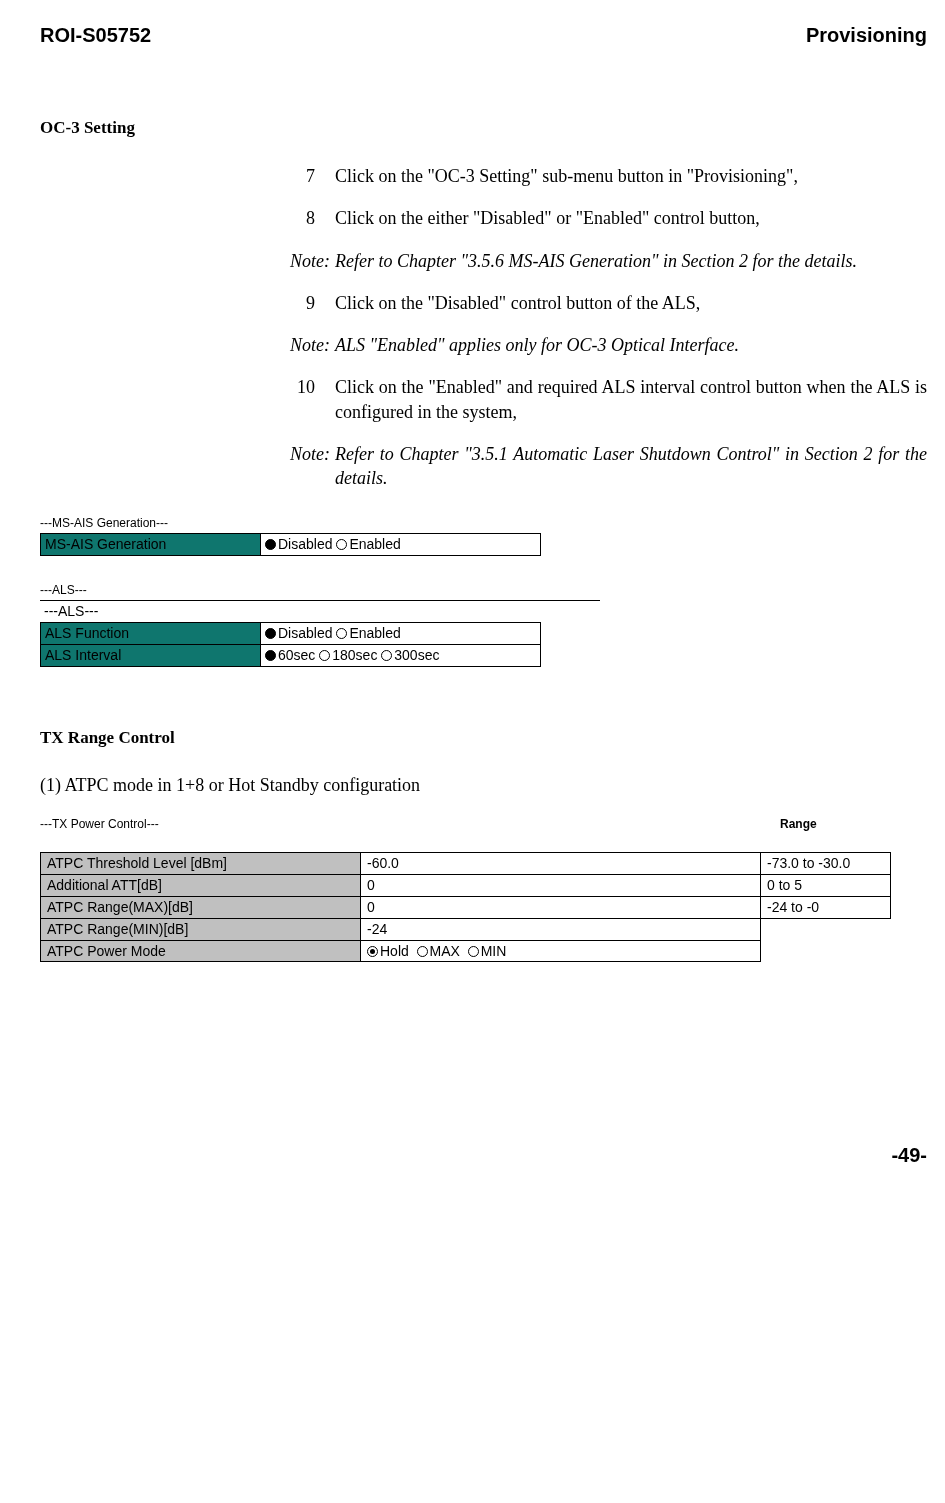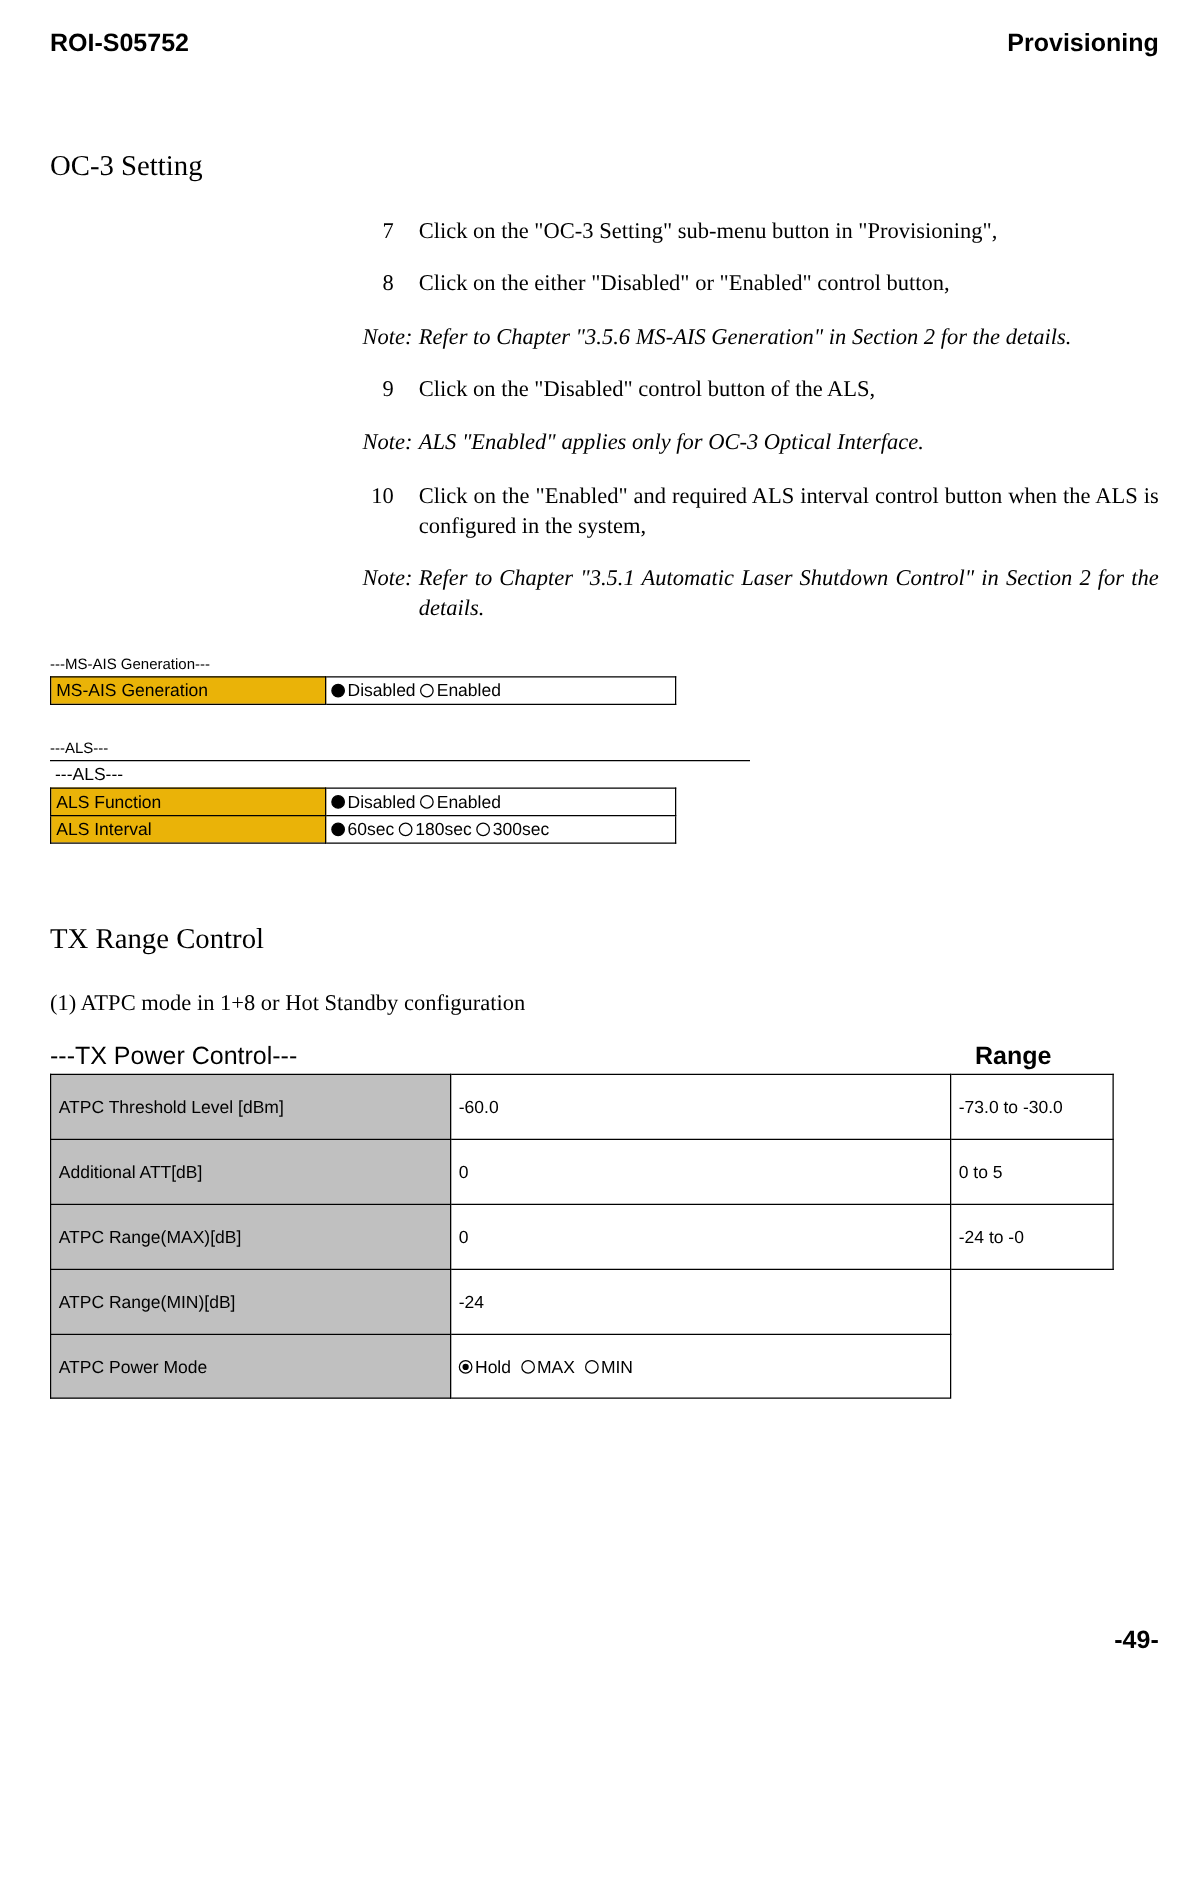--- a/index.html
+++ b/index.html
@@ -23,8 +23,8 @@
   }
   .section-heading {
     font-family: "Times New Roman", Times, serif;
-    font-weight: normal;
-    font-size: 23px;
+    font-weight: bold;
+    font-size: 17px;
     margin-bottom: 24px;
   }
   .step-block {

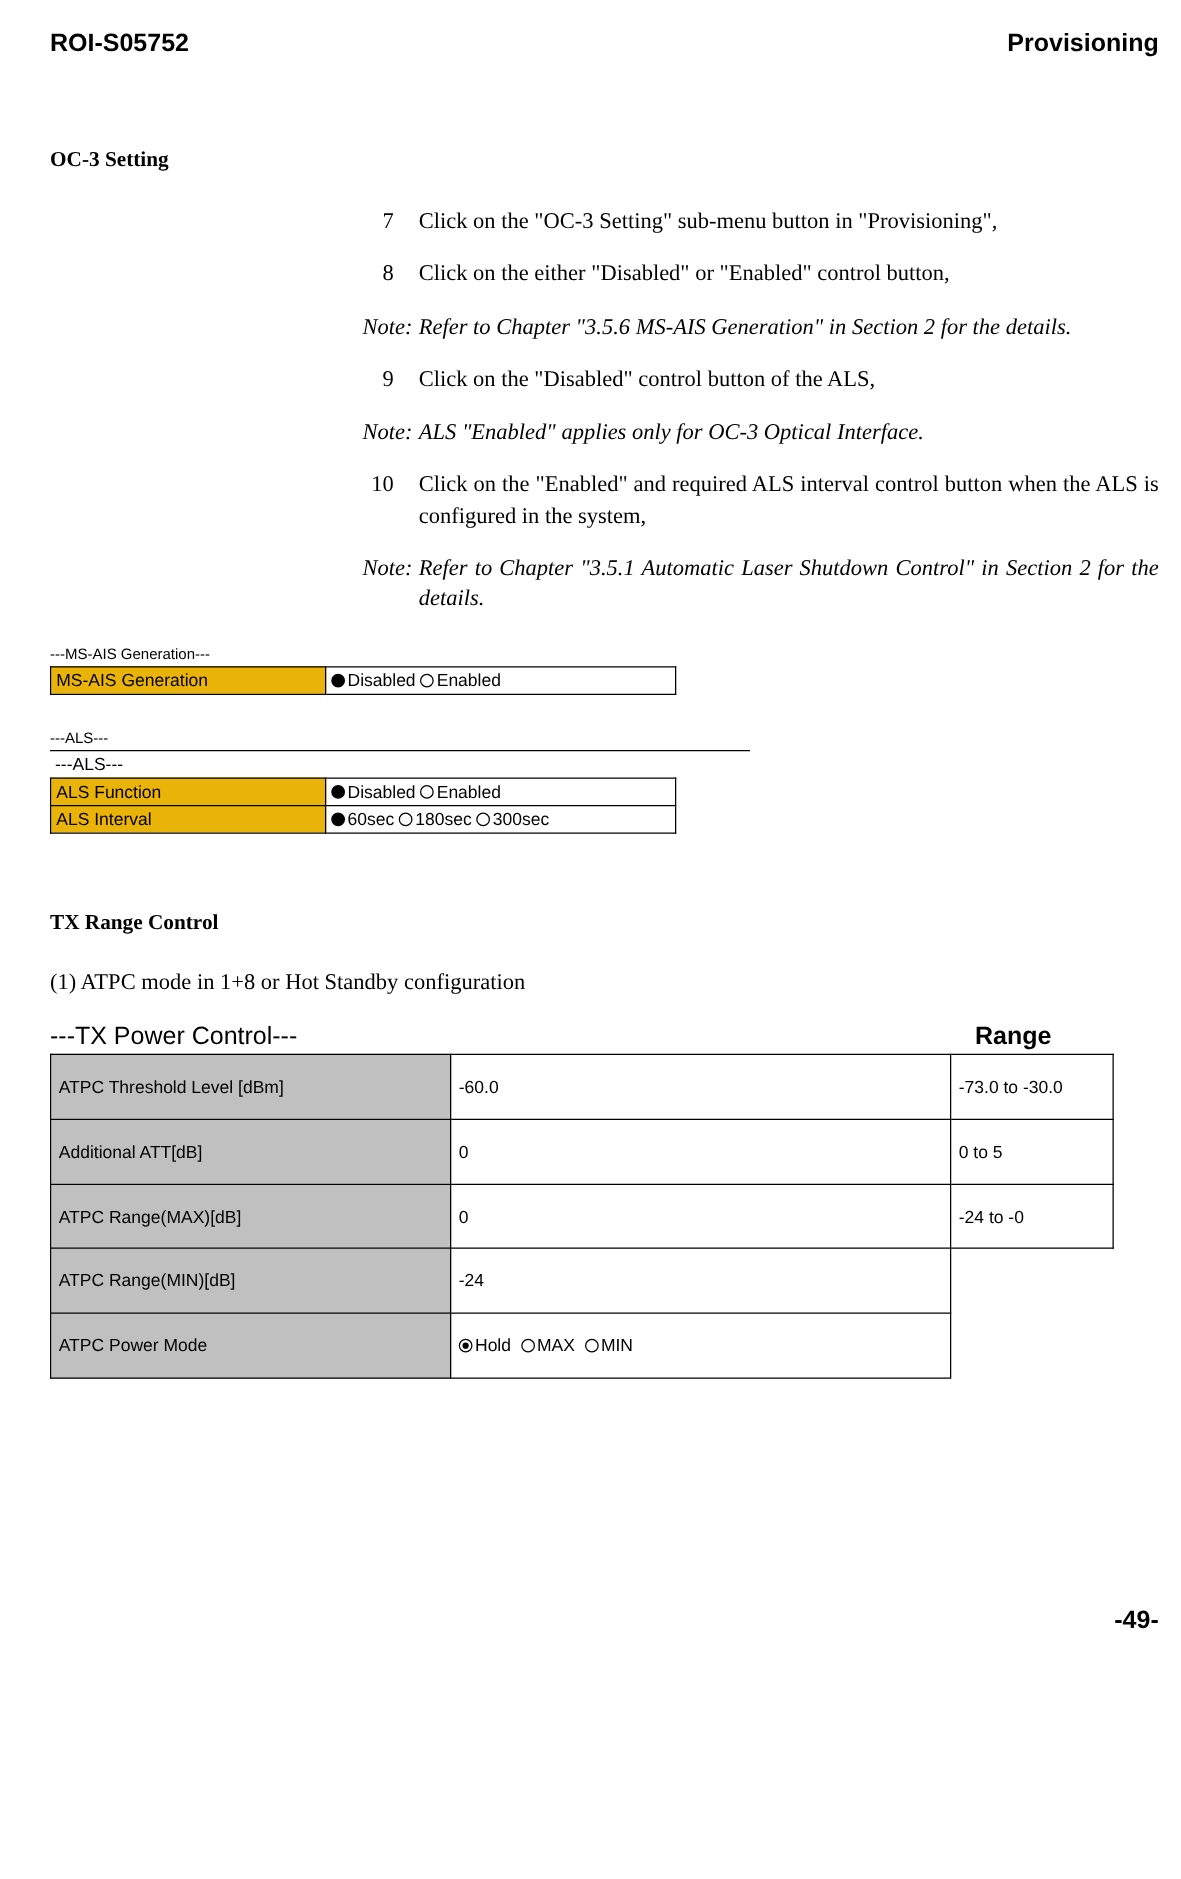--- a/index.html
+++ b/index.html
@@ -76,7 +76,7 @@
     vertical-align: middle;
   }
   td.lbl {
-    background: #eab308;
+    background: #0f766e;
     width: 220px;
   }
   td.val {

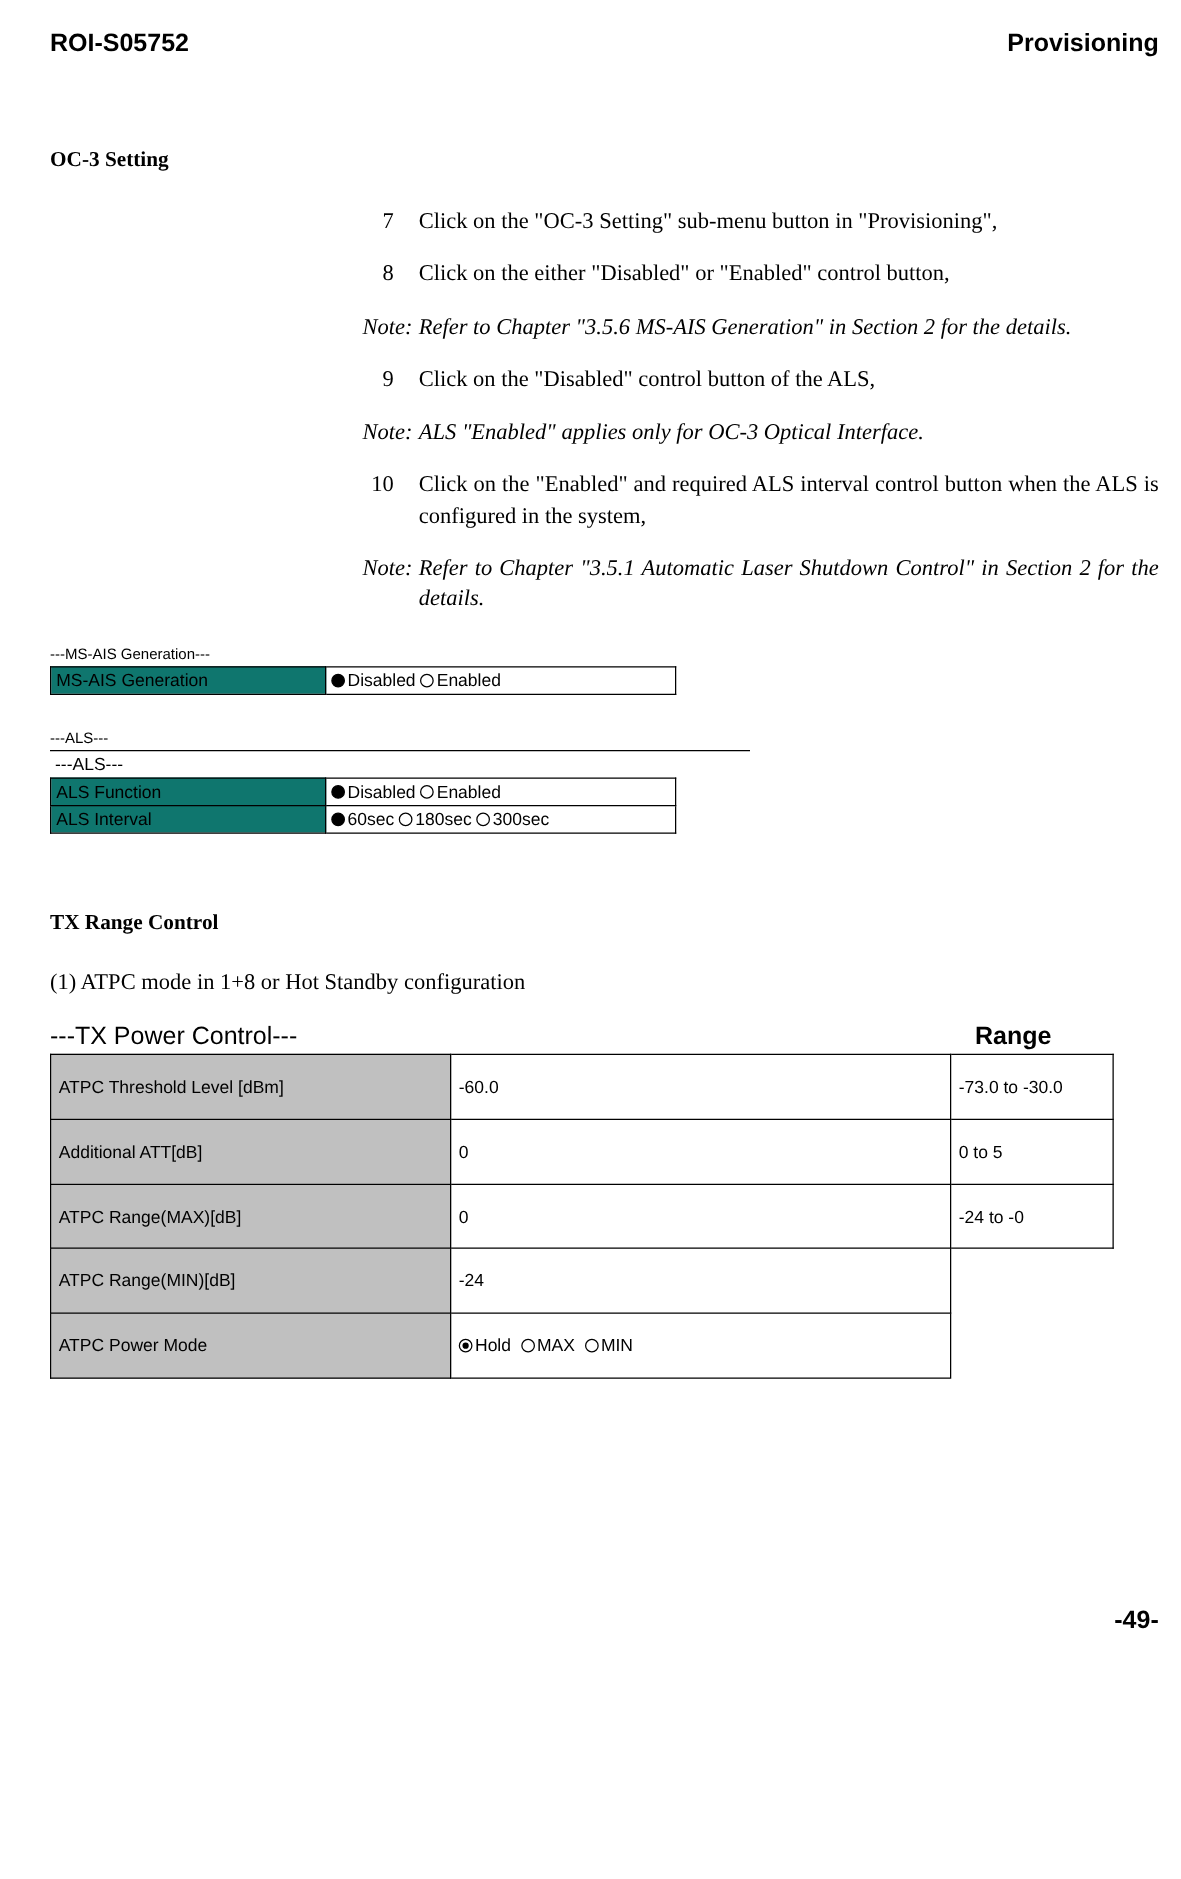--- a/index.html
+++ b/index.html
@@ -115,8 +115,8 @@
   .tx-header-row {
     display: flex;
     font-family: Arial, Helvetica, sans-serif;
-    font-size: 20px;
-    margin-bottom: 0;
+    font-size: 12px;
+    margin-bottom: 20px;
   }
   .tx-header-left { width: 740px; }
   .tx-header-right { font-weight: bold; }

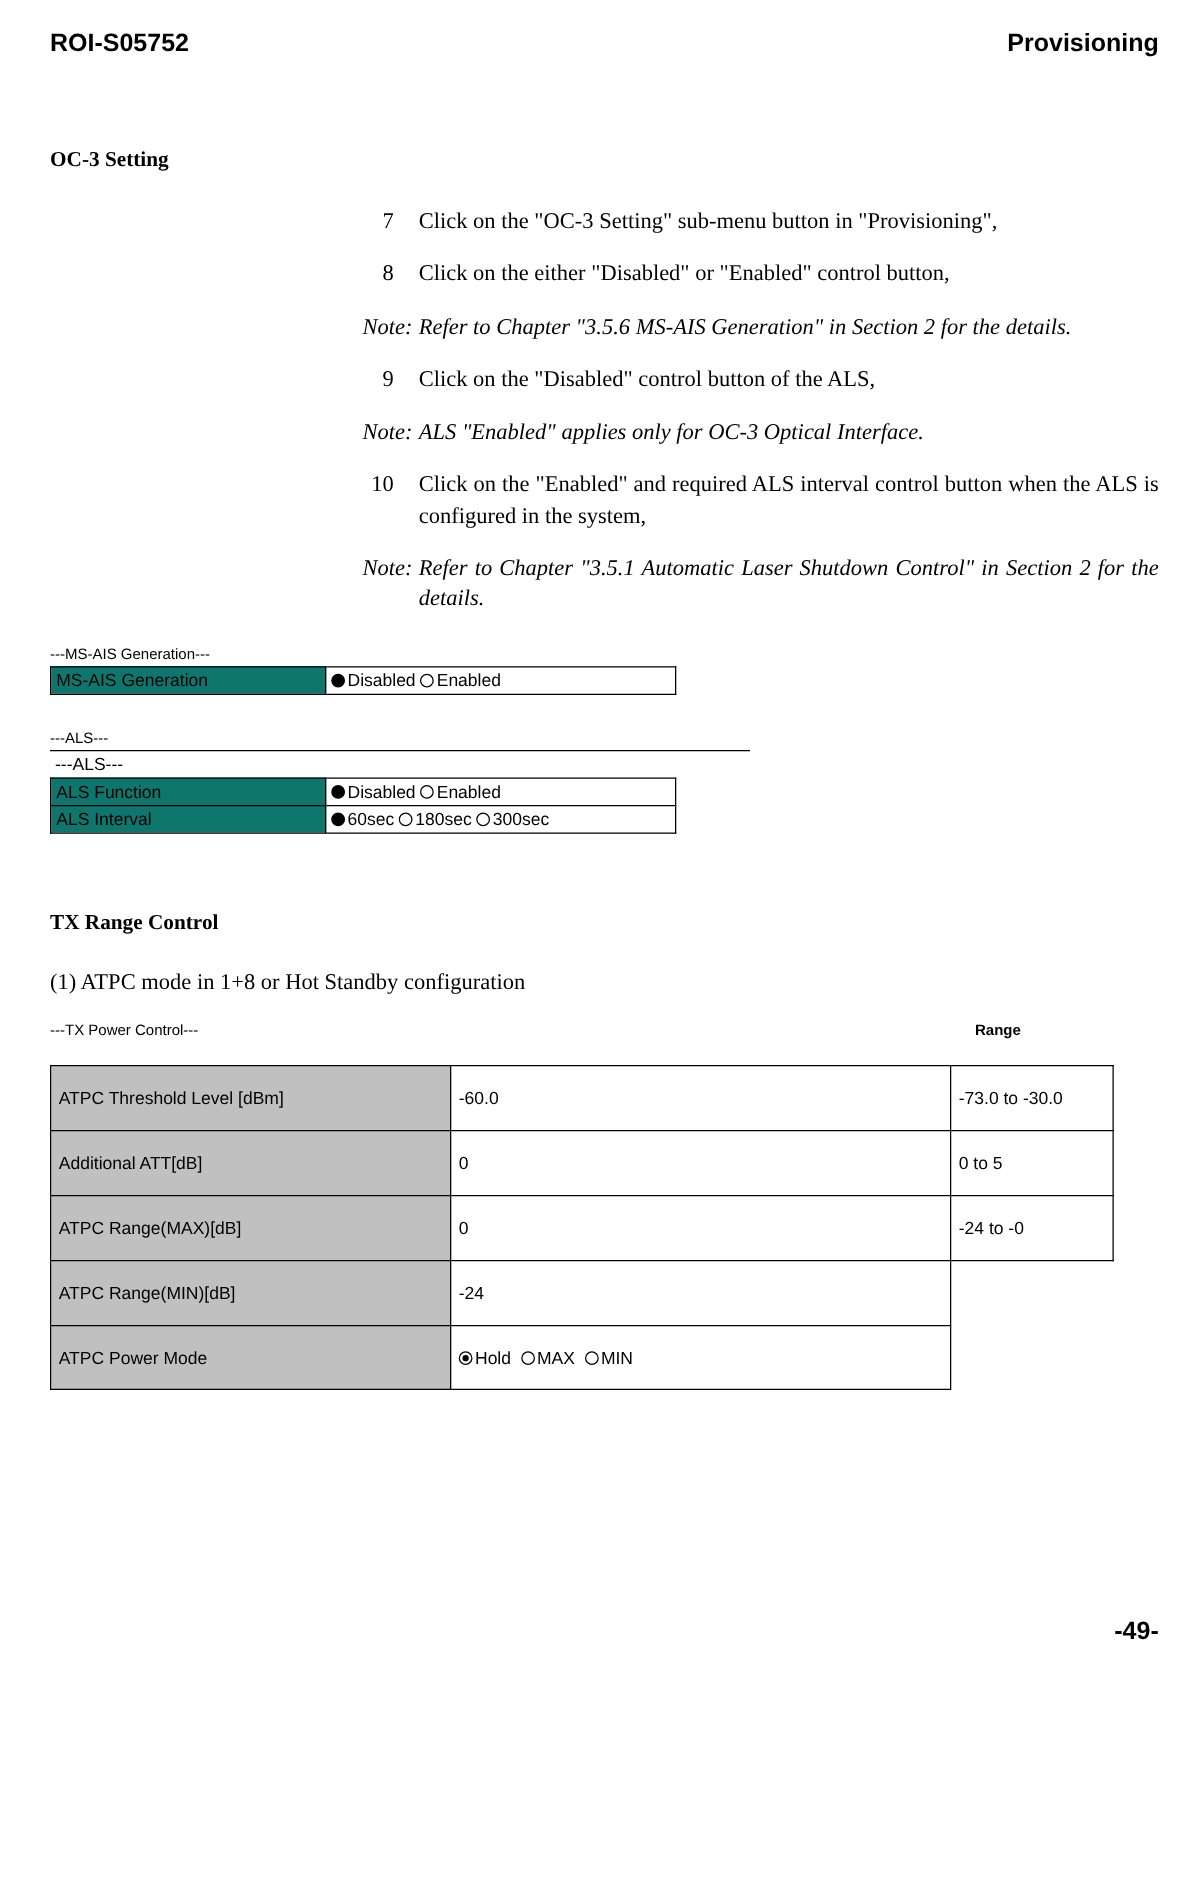--- a/index.html
+++ b/index.html
@@ -127,7 +127,7 @@
   }
   table.txctl td {
     border: 1px solid #000;
-    padding: 16px 6px;
+    padding: 1px 6px;
     margin-top: 40px;
   }
   td.txlbl { background: #c0c0c0; width: 320px; }

